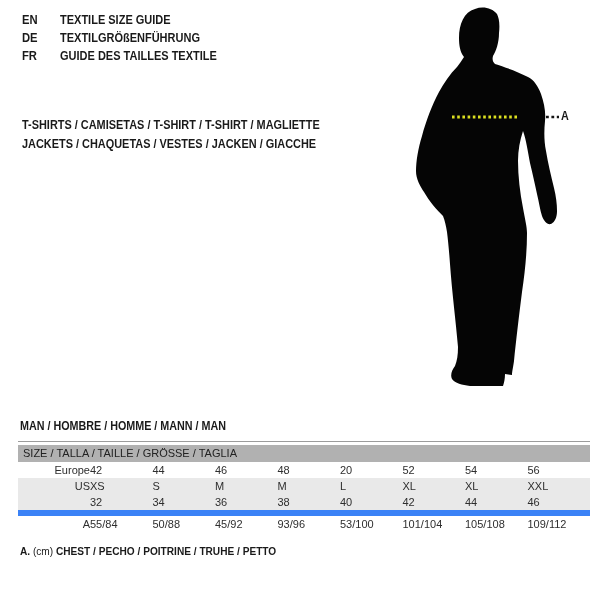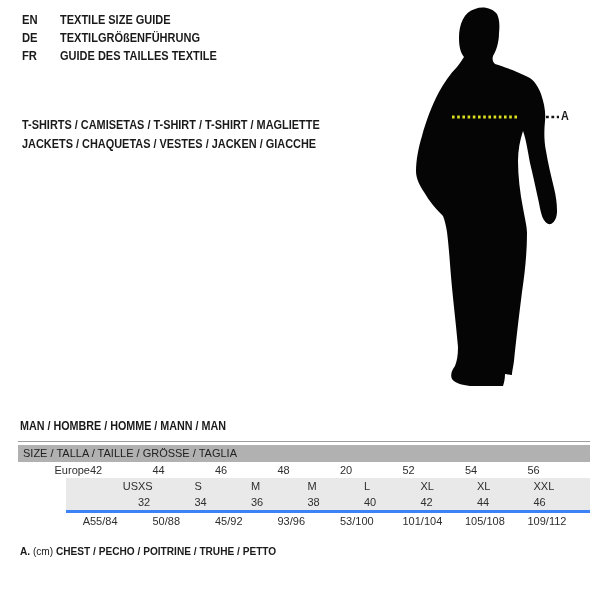--- a/index.html
+++ b/index.html
@@ -33,7 +33,7 @@
   .trow{display:grid;grid-template-columns:72px repeat(8,1fr);height:16px;line-height:16px;}
   .trow .rlabel{padding-left:5px;text-align:right;}
   .trow .cell{text-align:left;}
-  .row-stripe{background:#e9e9e9;margin-left:48px;}
+  .row-stripe{background:#e9e9e9;}
   .row-divider{border-bottom:3px solid #3b82f6;}
   .row-a{height:17px;line-height:17px;}
 

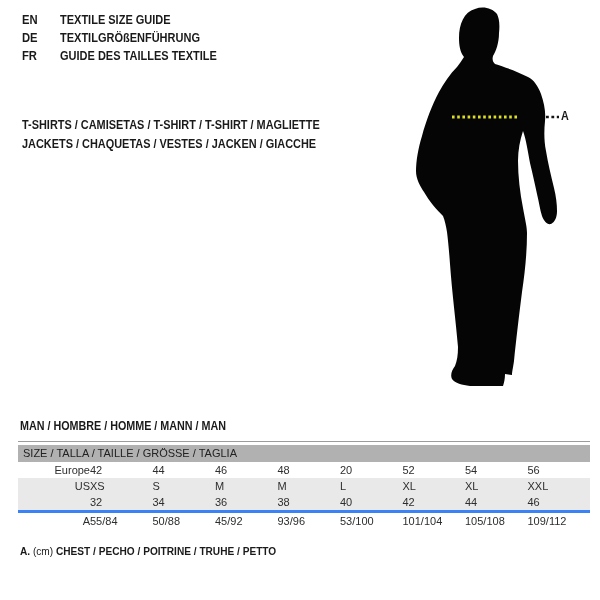--- a/index.html
+++ b/index.html
@@ -34,7 +34,7 @@
   .trow .rlabel{padding-left:5px;text-align:right;}
   .trow .cell{text-align:left;}
   .row-stripe{background:#e9e9e9;}
-  .row-divider{border-bottom:3px solid #3b82f6;}
+  .row-divider{border-bottom:6px solid #3b82f6;}
   .row-a{height:17px;line-height:17px;}
 
   

